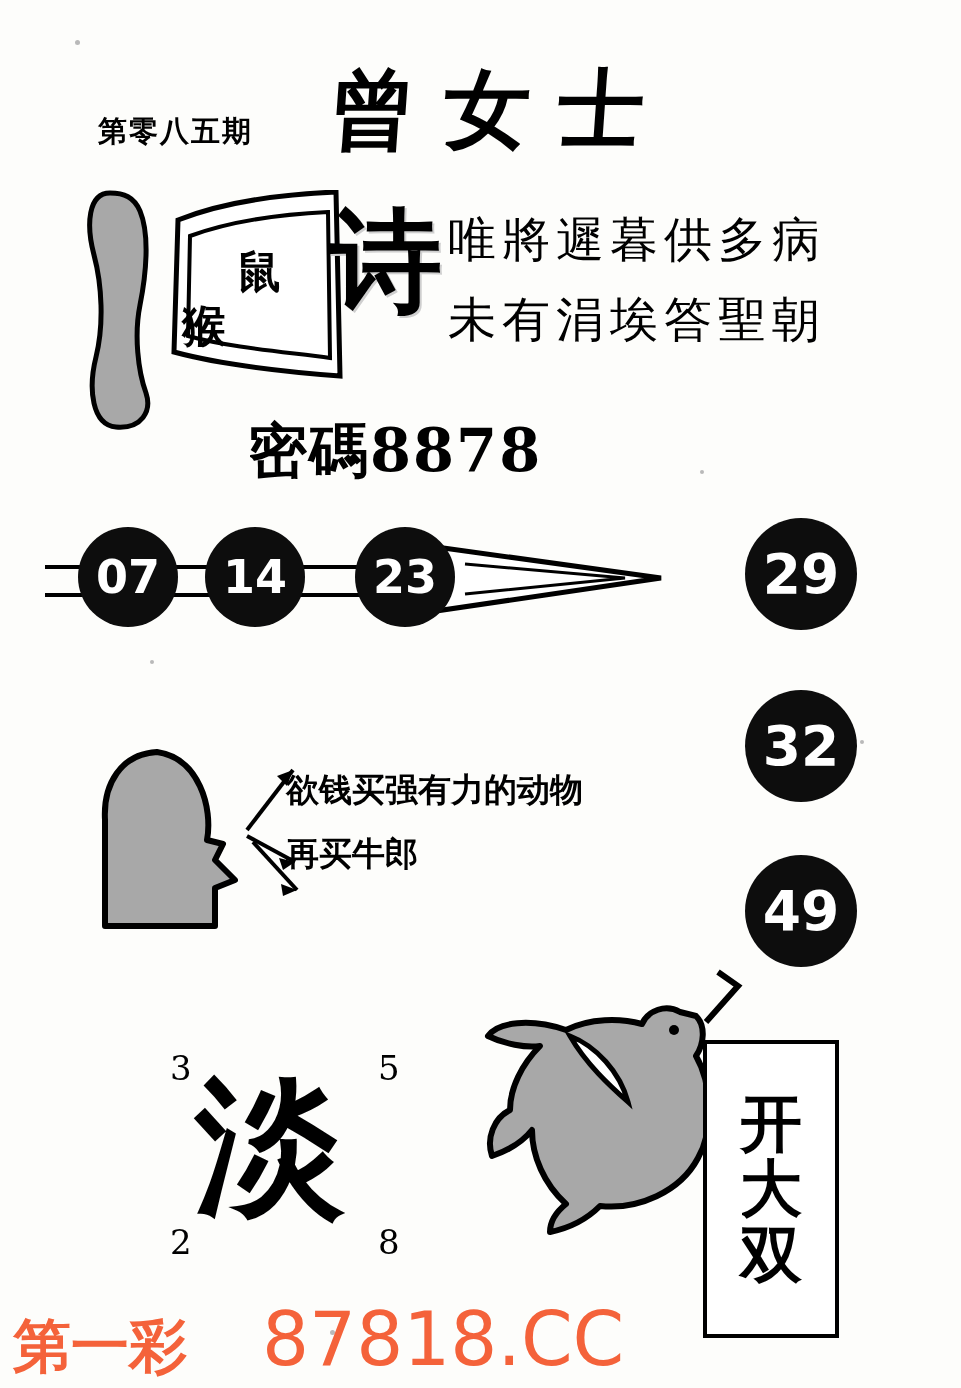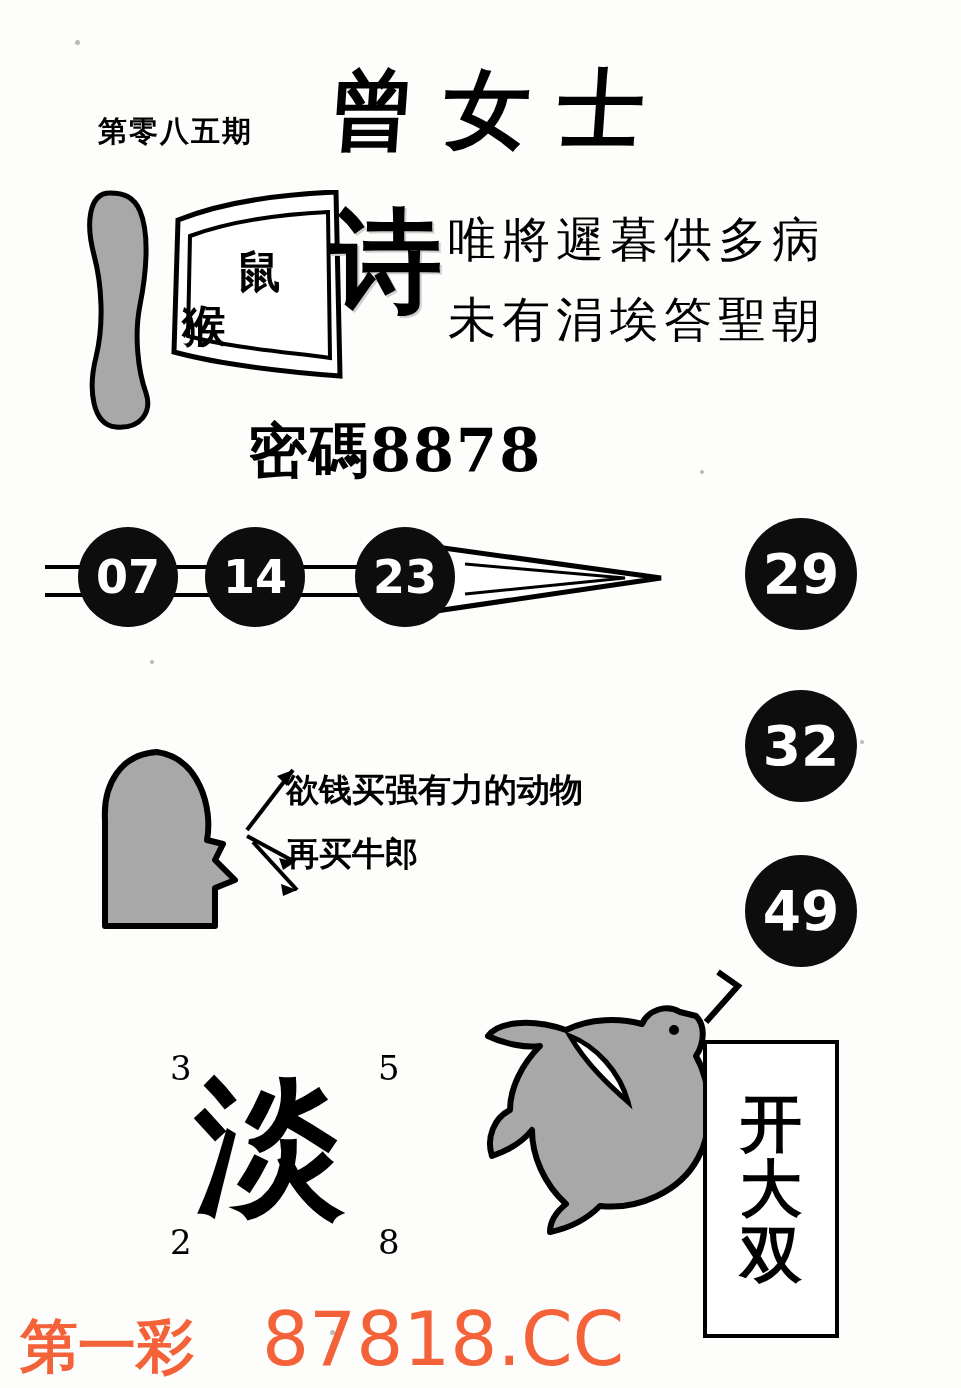--- a/index.html
+++ b/index.html
@@ -226,7 +226,7 @@
   
   .footer-brand {
     position: absolute;
-    left: 20px;
+    left: 13px;
     top: 1308px;
     font-family: "DejaVu Serif", serif;
     font-size: 58px;

